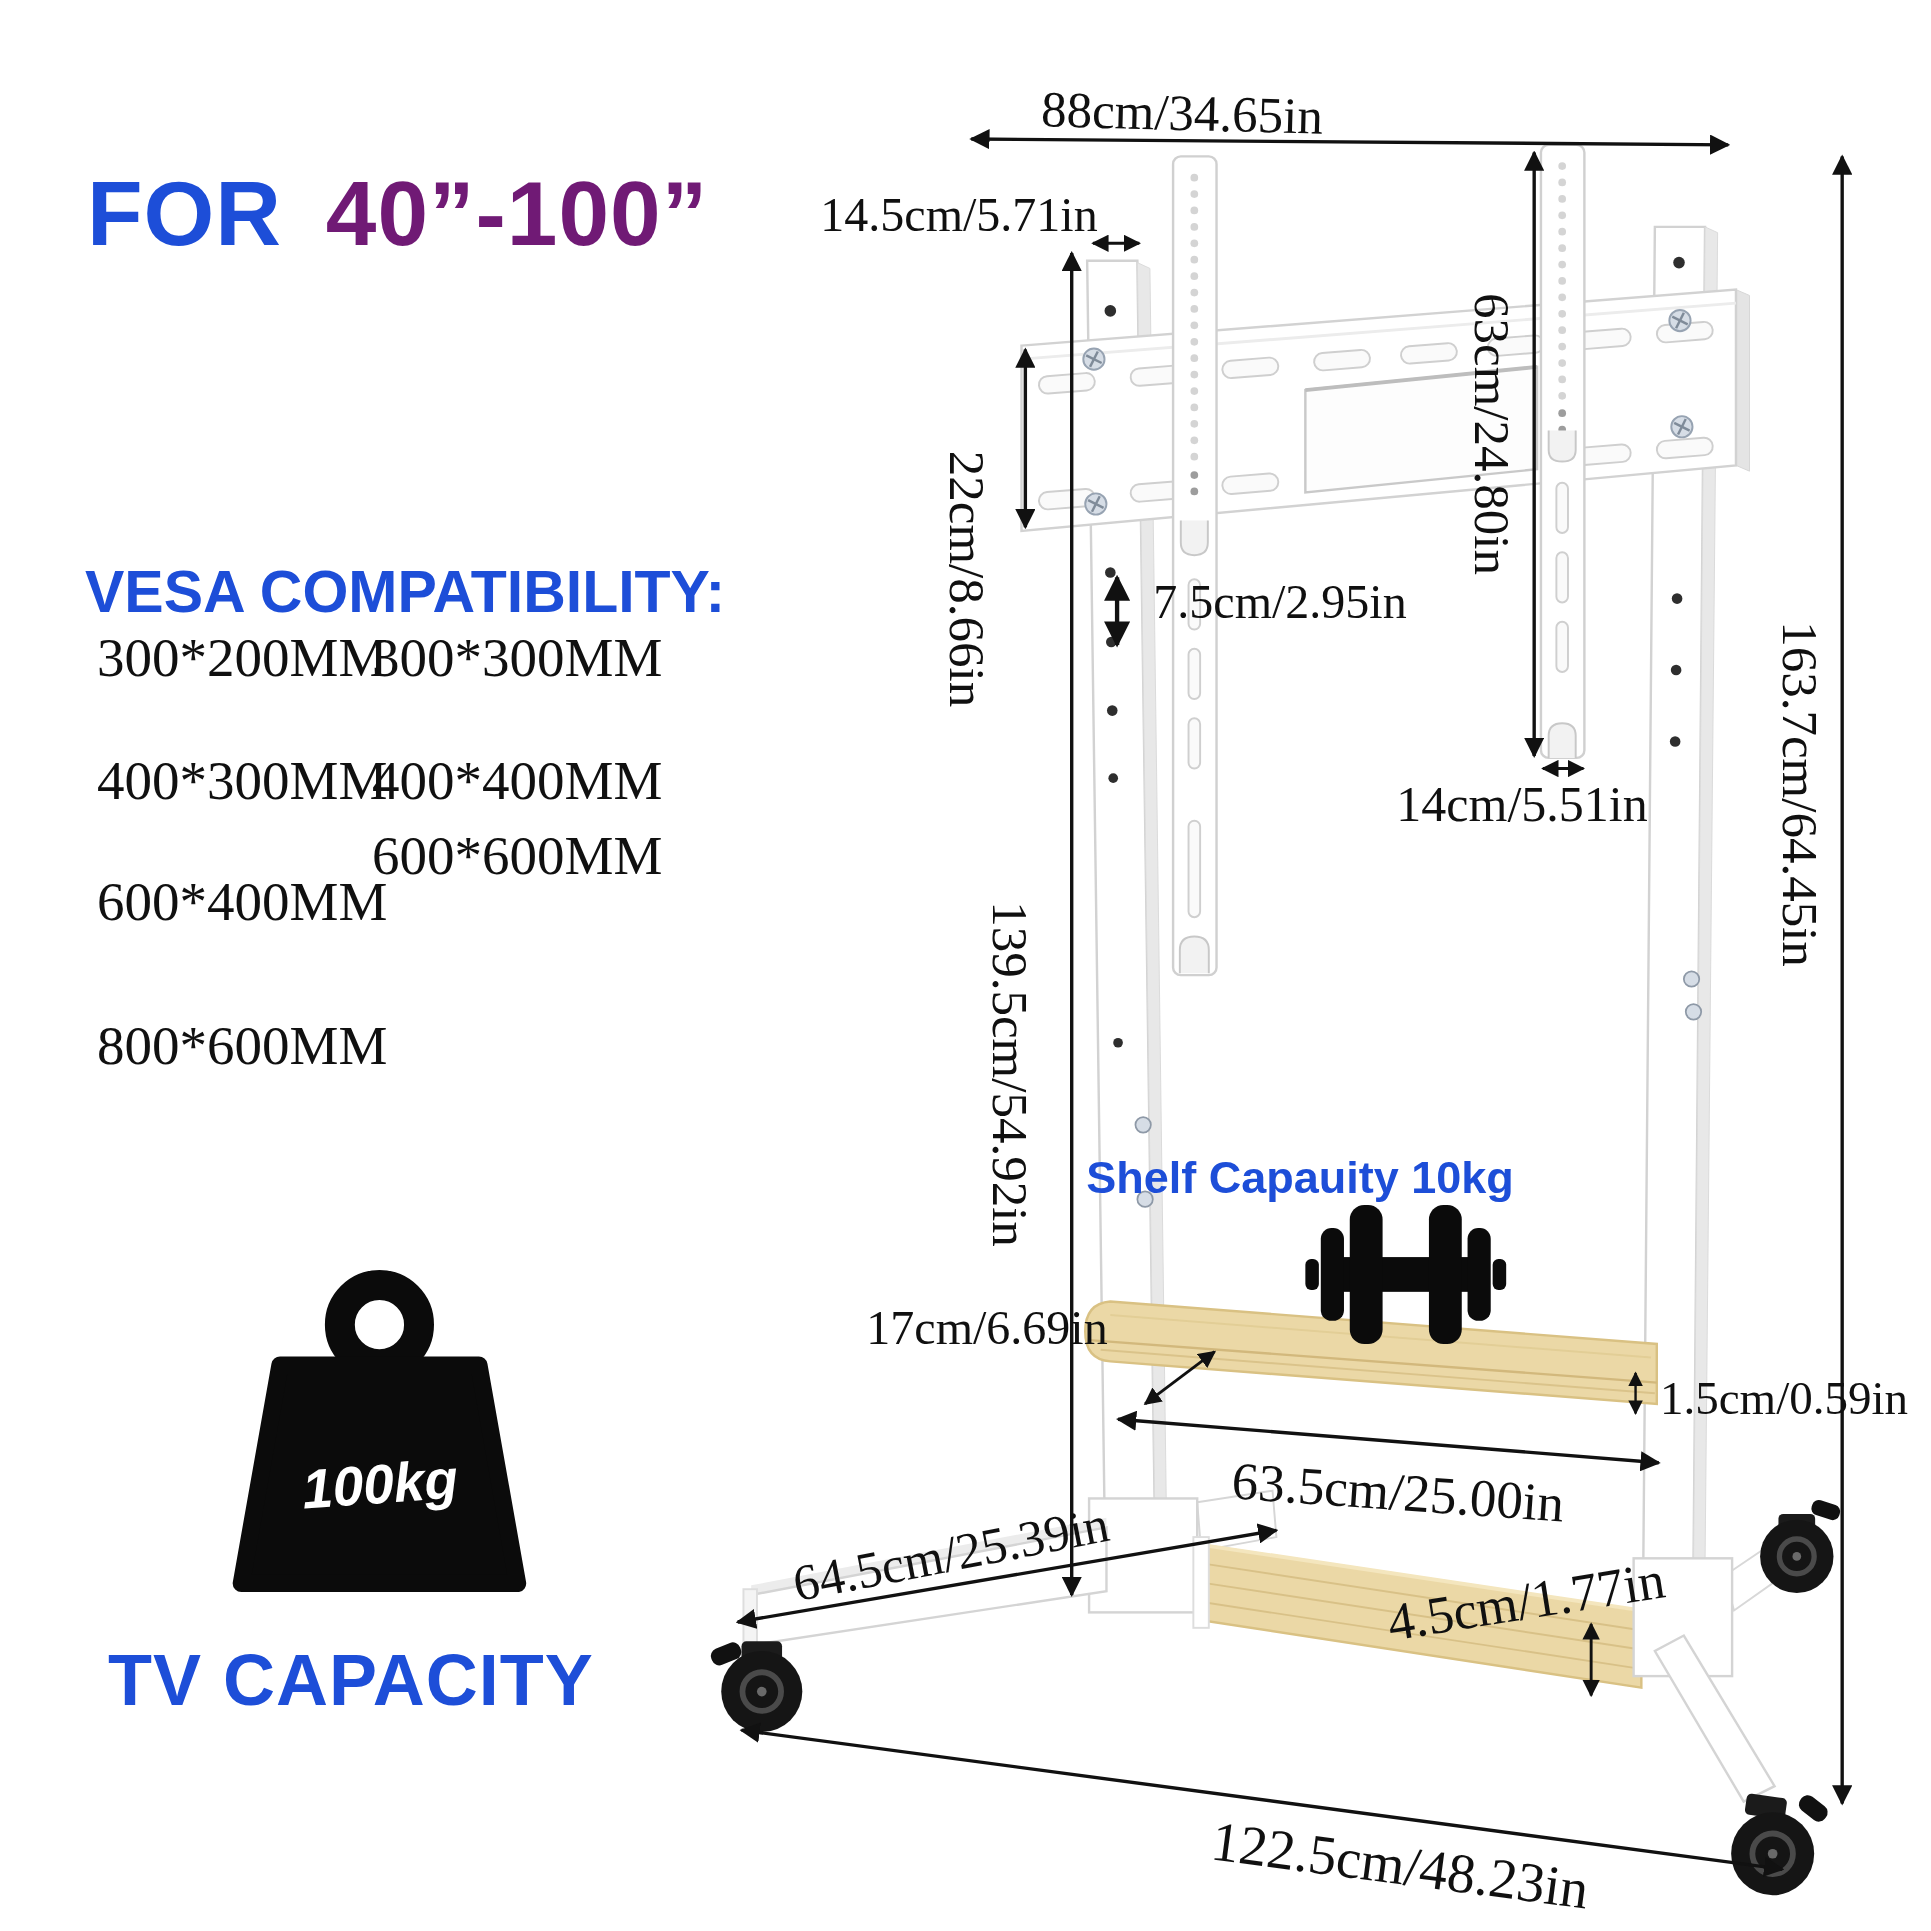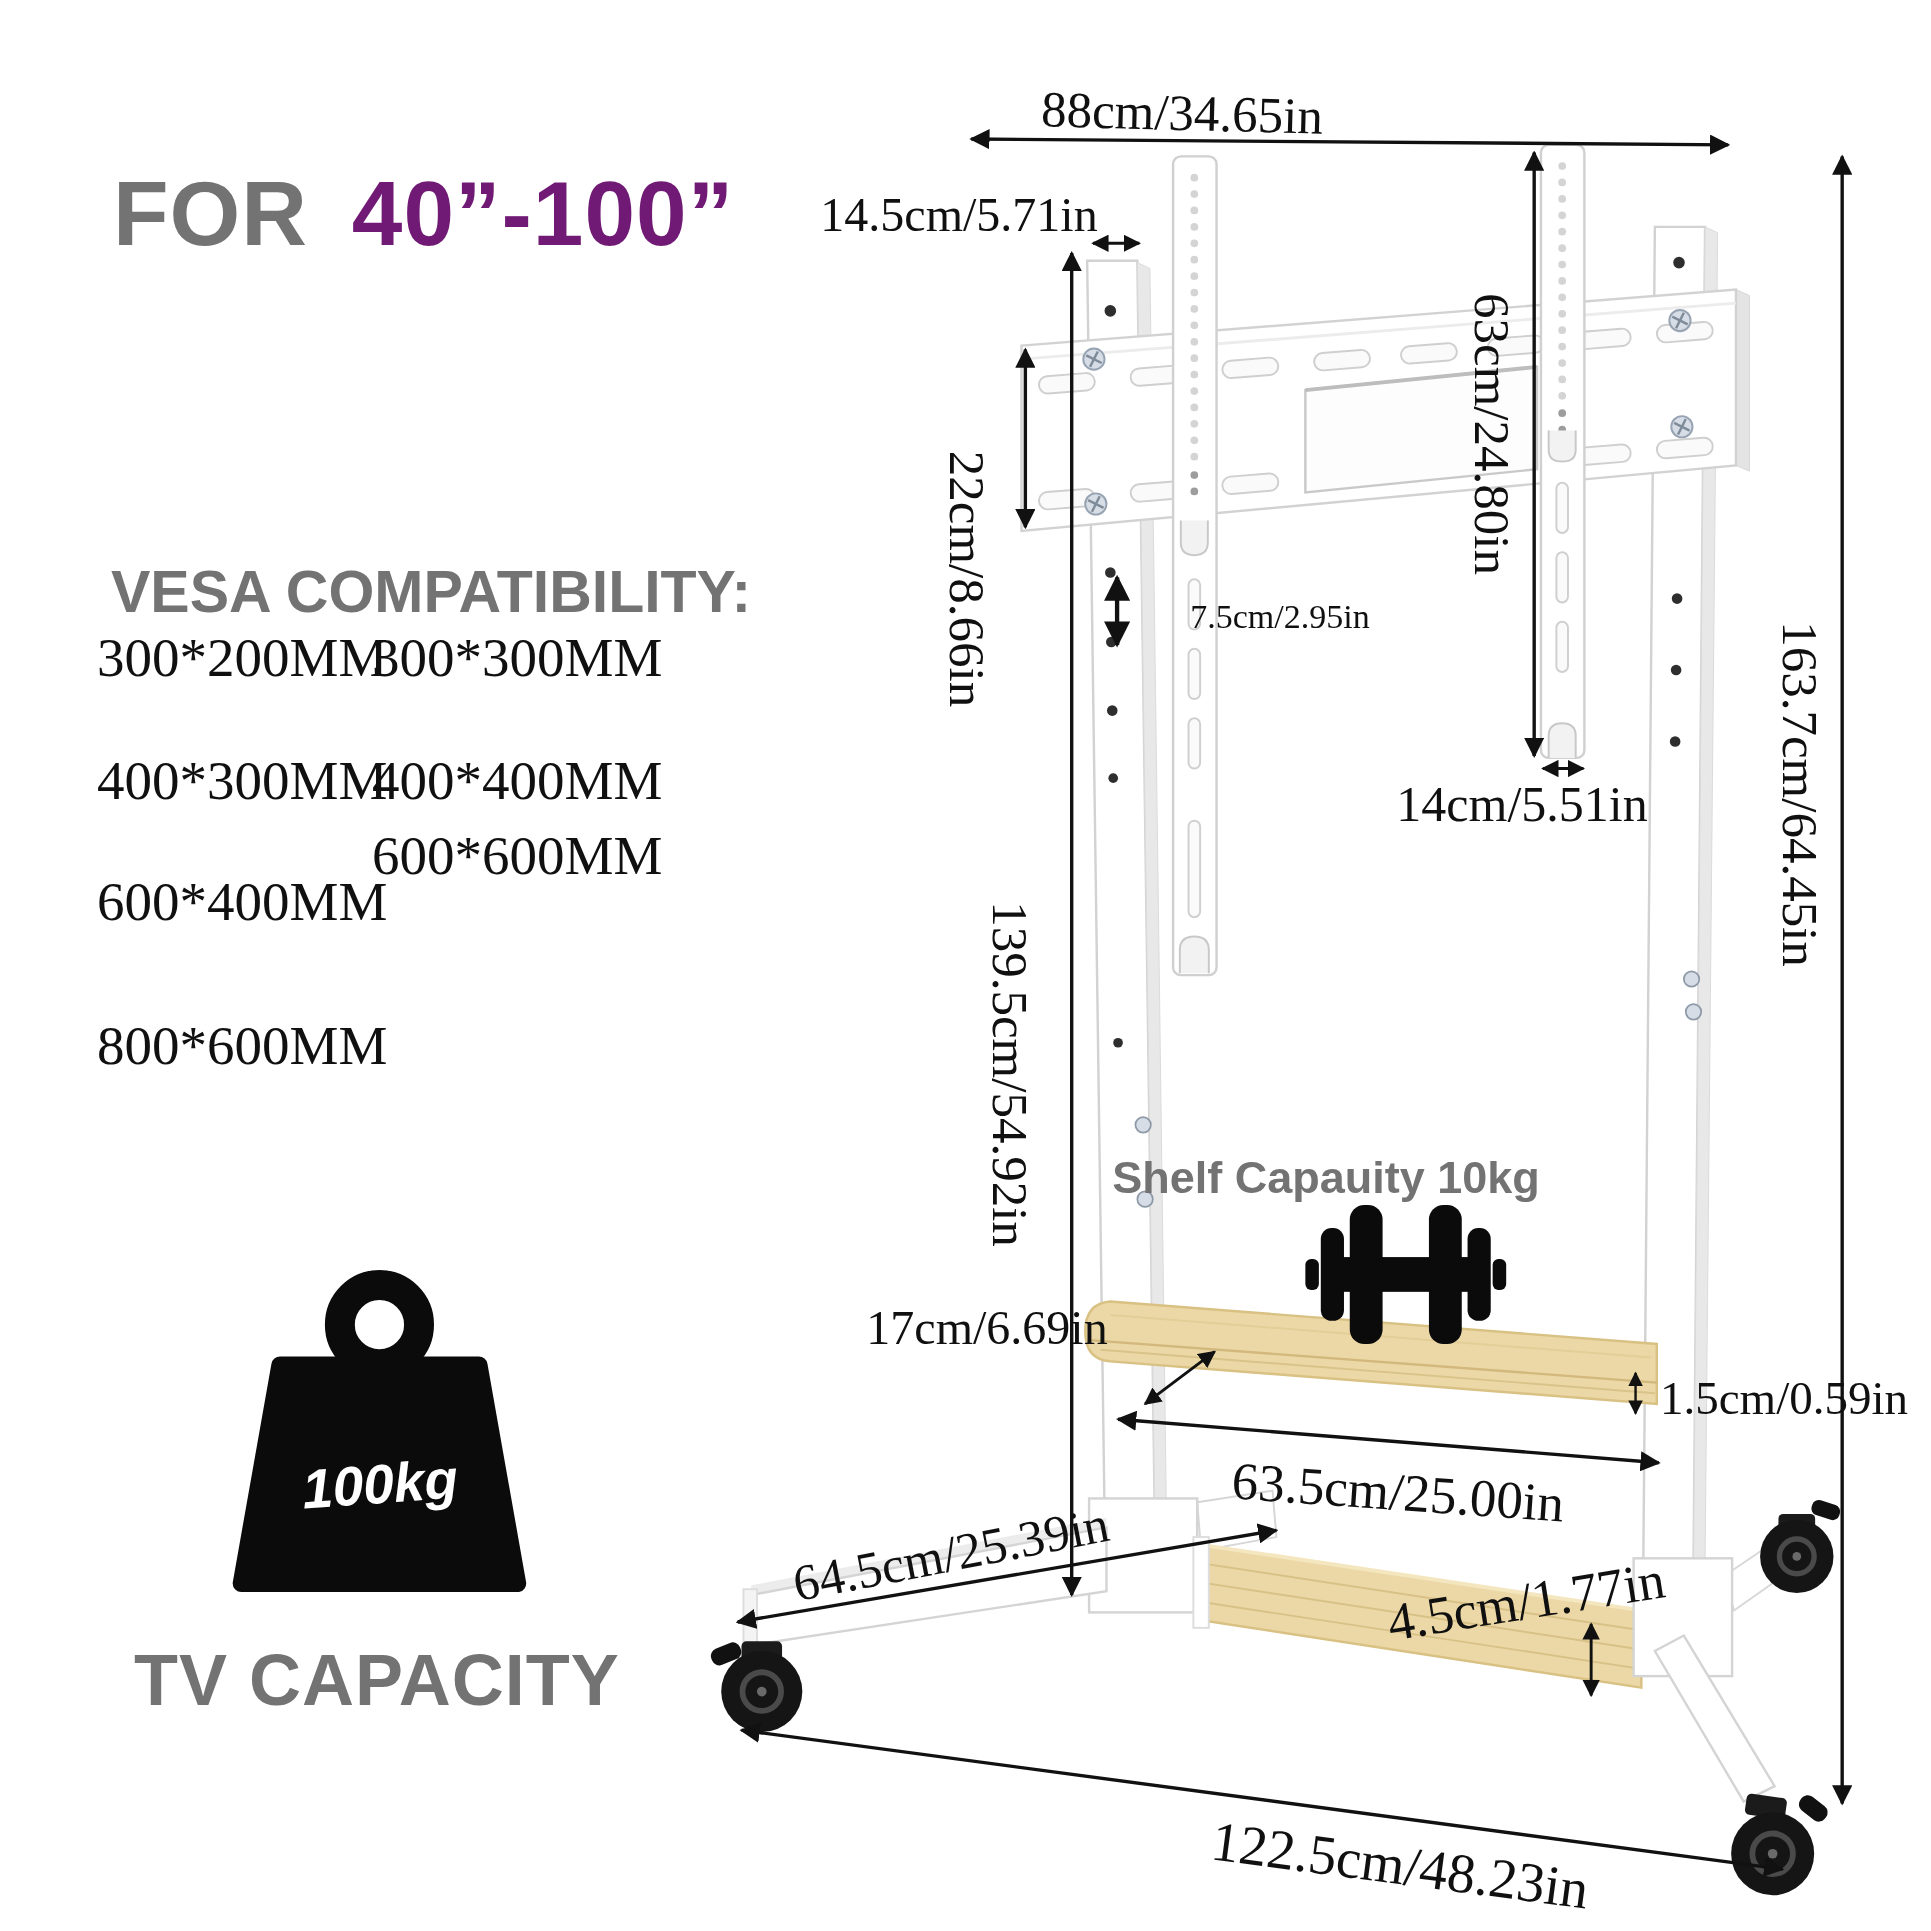--- a/index.html
+++ b/index.html
@@ -7,7 +7,7 @@
        font-family:"Liberation Sans",sans-serif;}
   .abs{position:absolute;white-space:nowrap;}
   .serif{font-family:"Liberation Serif",serif;color:#101010;}
-  .sansb{font-family:"Liberation Sans",sans-serif;font-weight:bold;color:#737373;margin-left:26px;}
+  .sansb{font-family:"Liberation Sans",sans-serif;font-weight:bold;color:#1d4ed8;}
   .ctr{transform:translate(-50%,-50%);}
   svg{position:absolute;left:0;top:0;}
   .dim{letter-spacing:0px;}

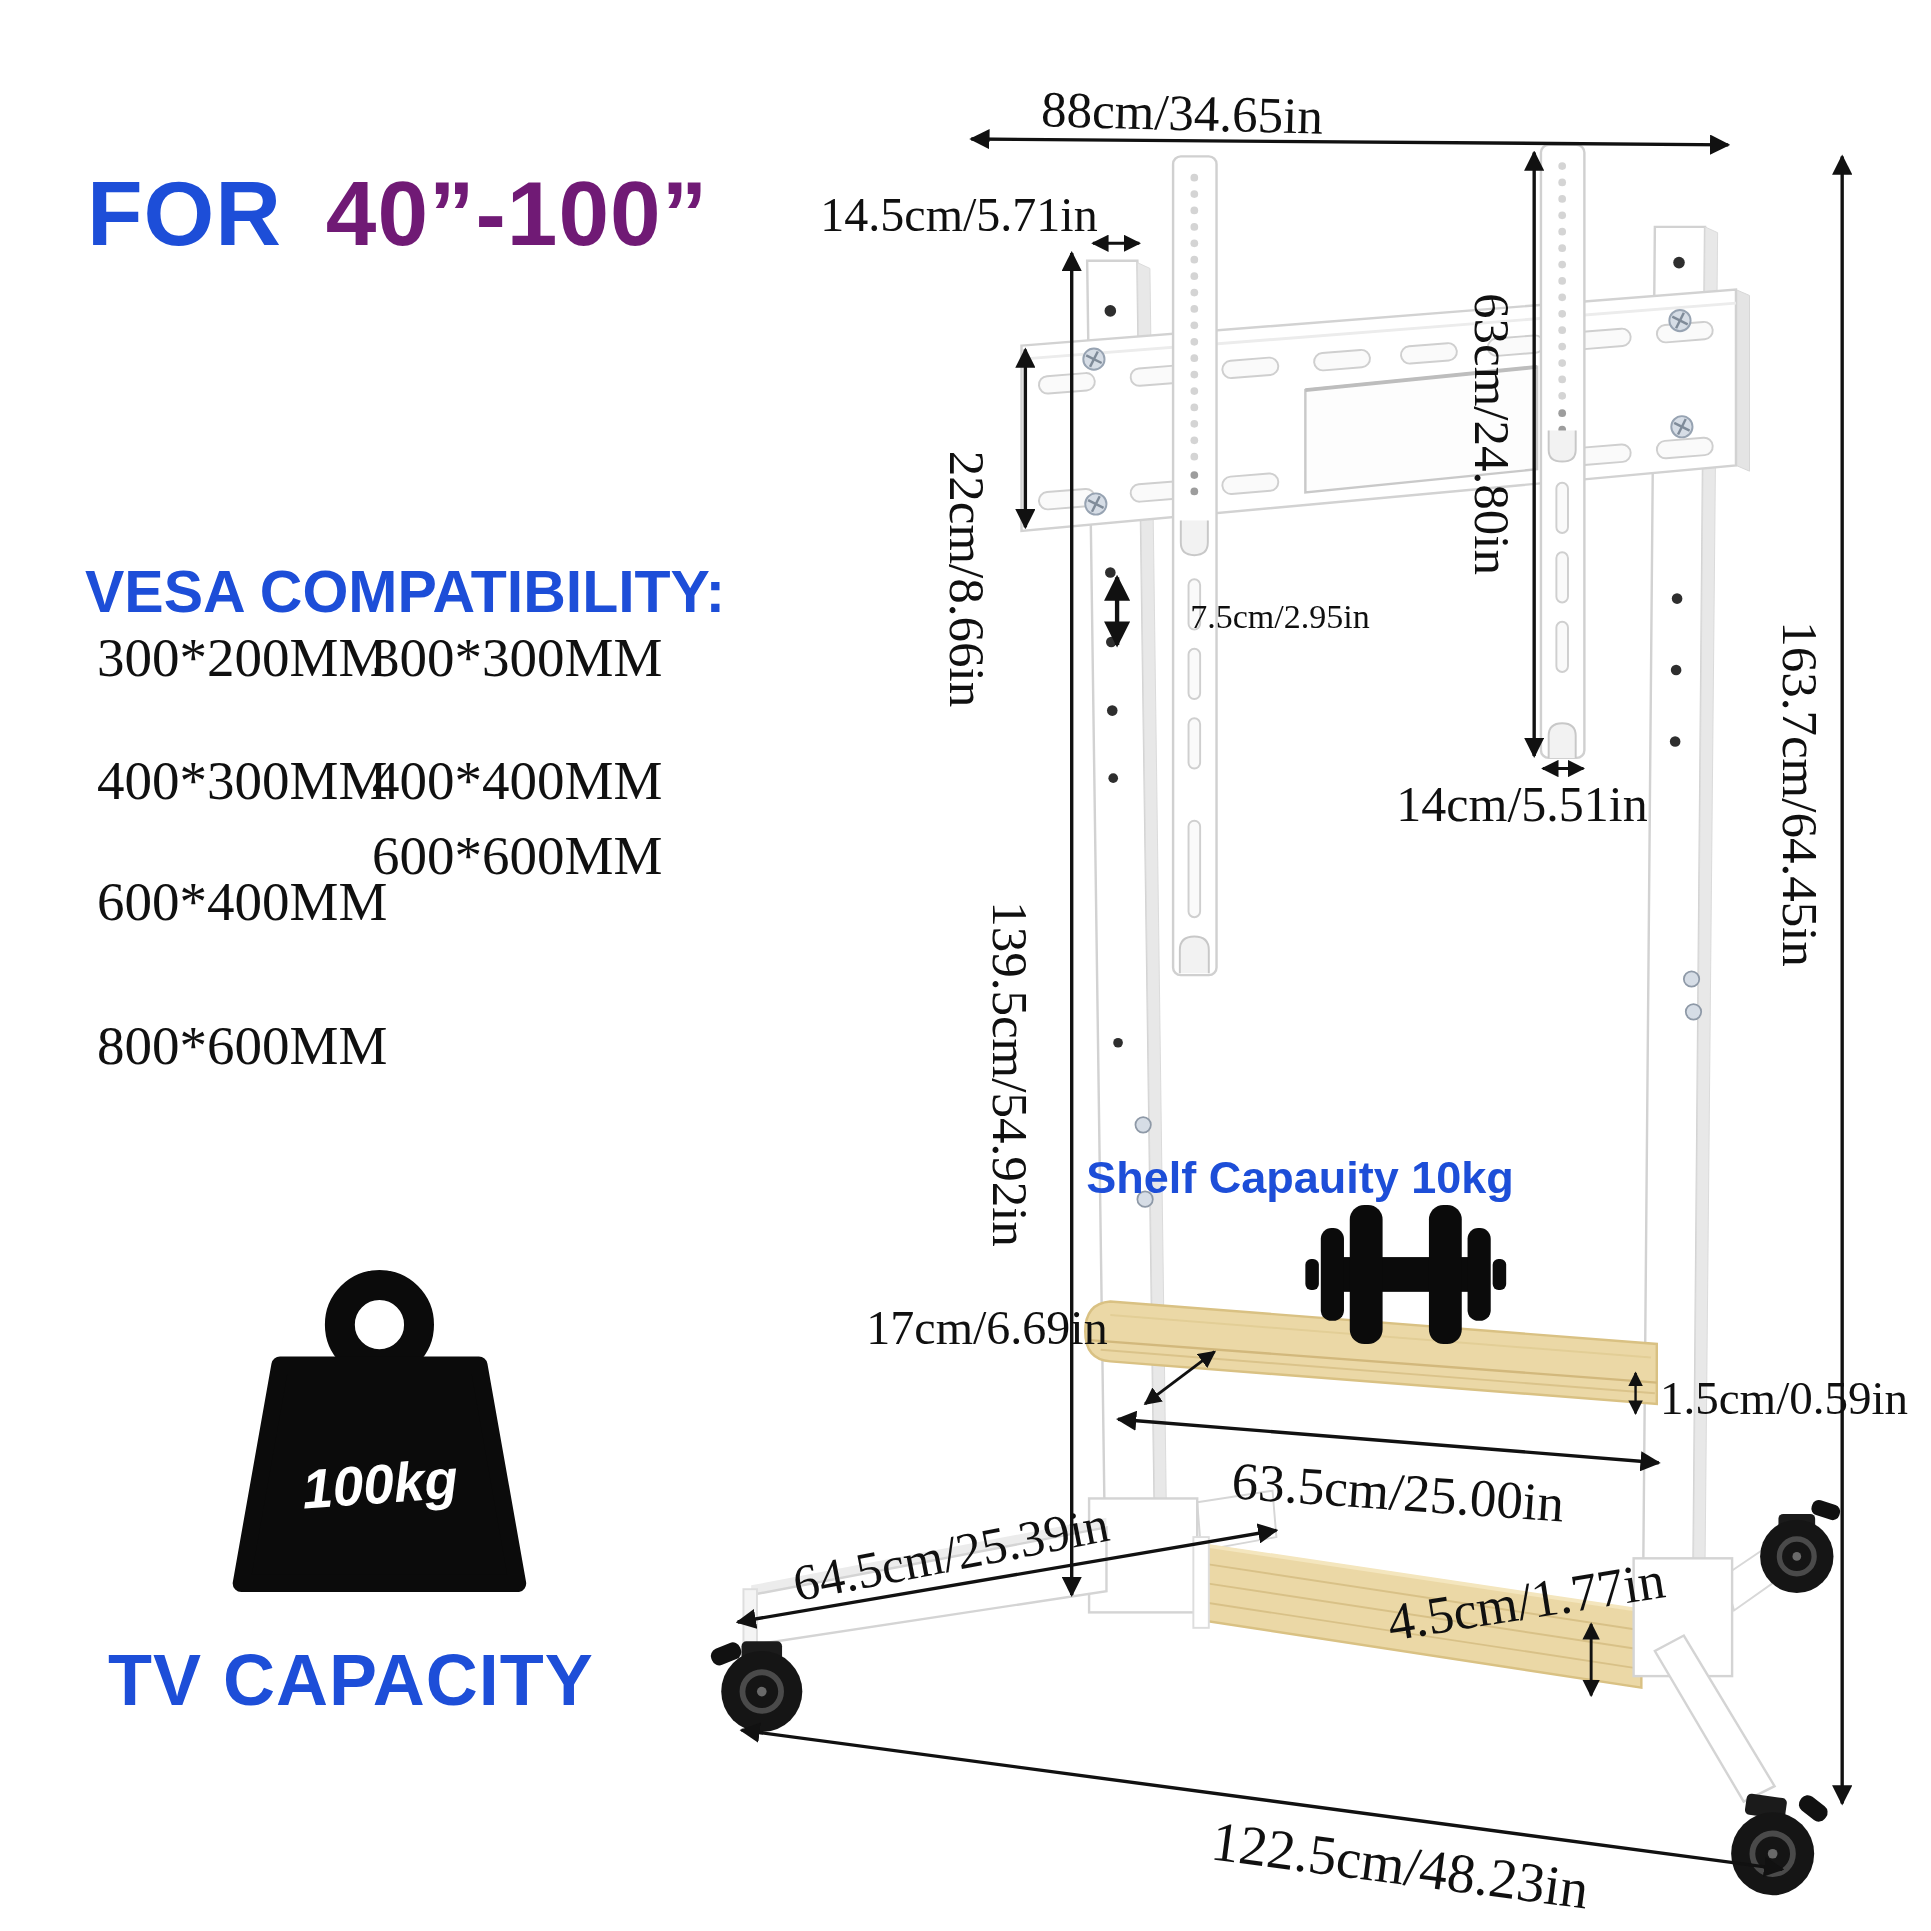--- a/index.html
+++ b/index.html
@@ -266,7 +266,7 @@
 <div class="abs ctr serif dim" style="left:959px;top:214px;font-size:48px;">14.5cm/5.71in</div>
 <div class="abs ctr serif dim" style="left:967px;top:579px;font-size:51px;transform:translate(-50%,-50%) rotate(90deg);">22cm/8.66in</div>
 <div class="abs ctr serif dim" style="left:1492px;top:434px;font-size:51px;transform:translate(-50%,-50%) rotate(90deg);">63cm/24.80in</div>
-<div class="abs ctr serif dim" style="left:1280px;top:601px;font-size:34px;margin-top:16px;">7.5cm/2.95in</div>
+<div class="abs ctr serif dim" style="left:1280px;top:601px;font-size:48px;">7.5cm/2.95in</div>
 <div class="abs ctr serif dim" style="left:1800px;top:794px;font-size:51px;transform:translate(-50%,-50%) rotate(90deg);">163.7cm/64.45in</div>
 <div class="abs ctr serif dim" style="left:1522px;top:804px;font-size:50px;">14cm/5.51in</div>
 <div class="abs ctr serif dim" style="left:1010px;top:1074px;font-size:51px;transform:translate(-50%,-50%) rotate(90deg);">139.5cm/54.92in</div>

